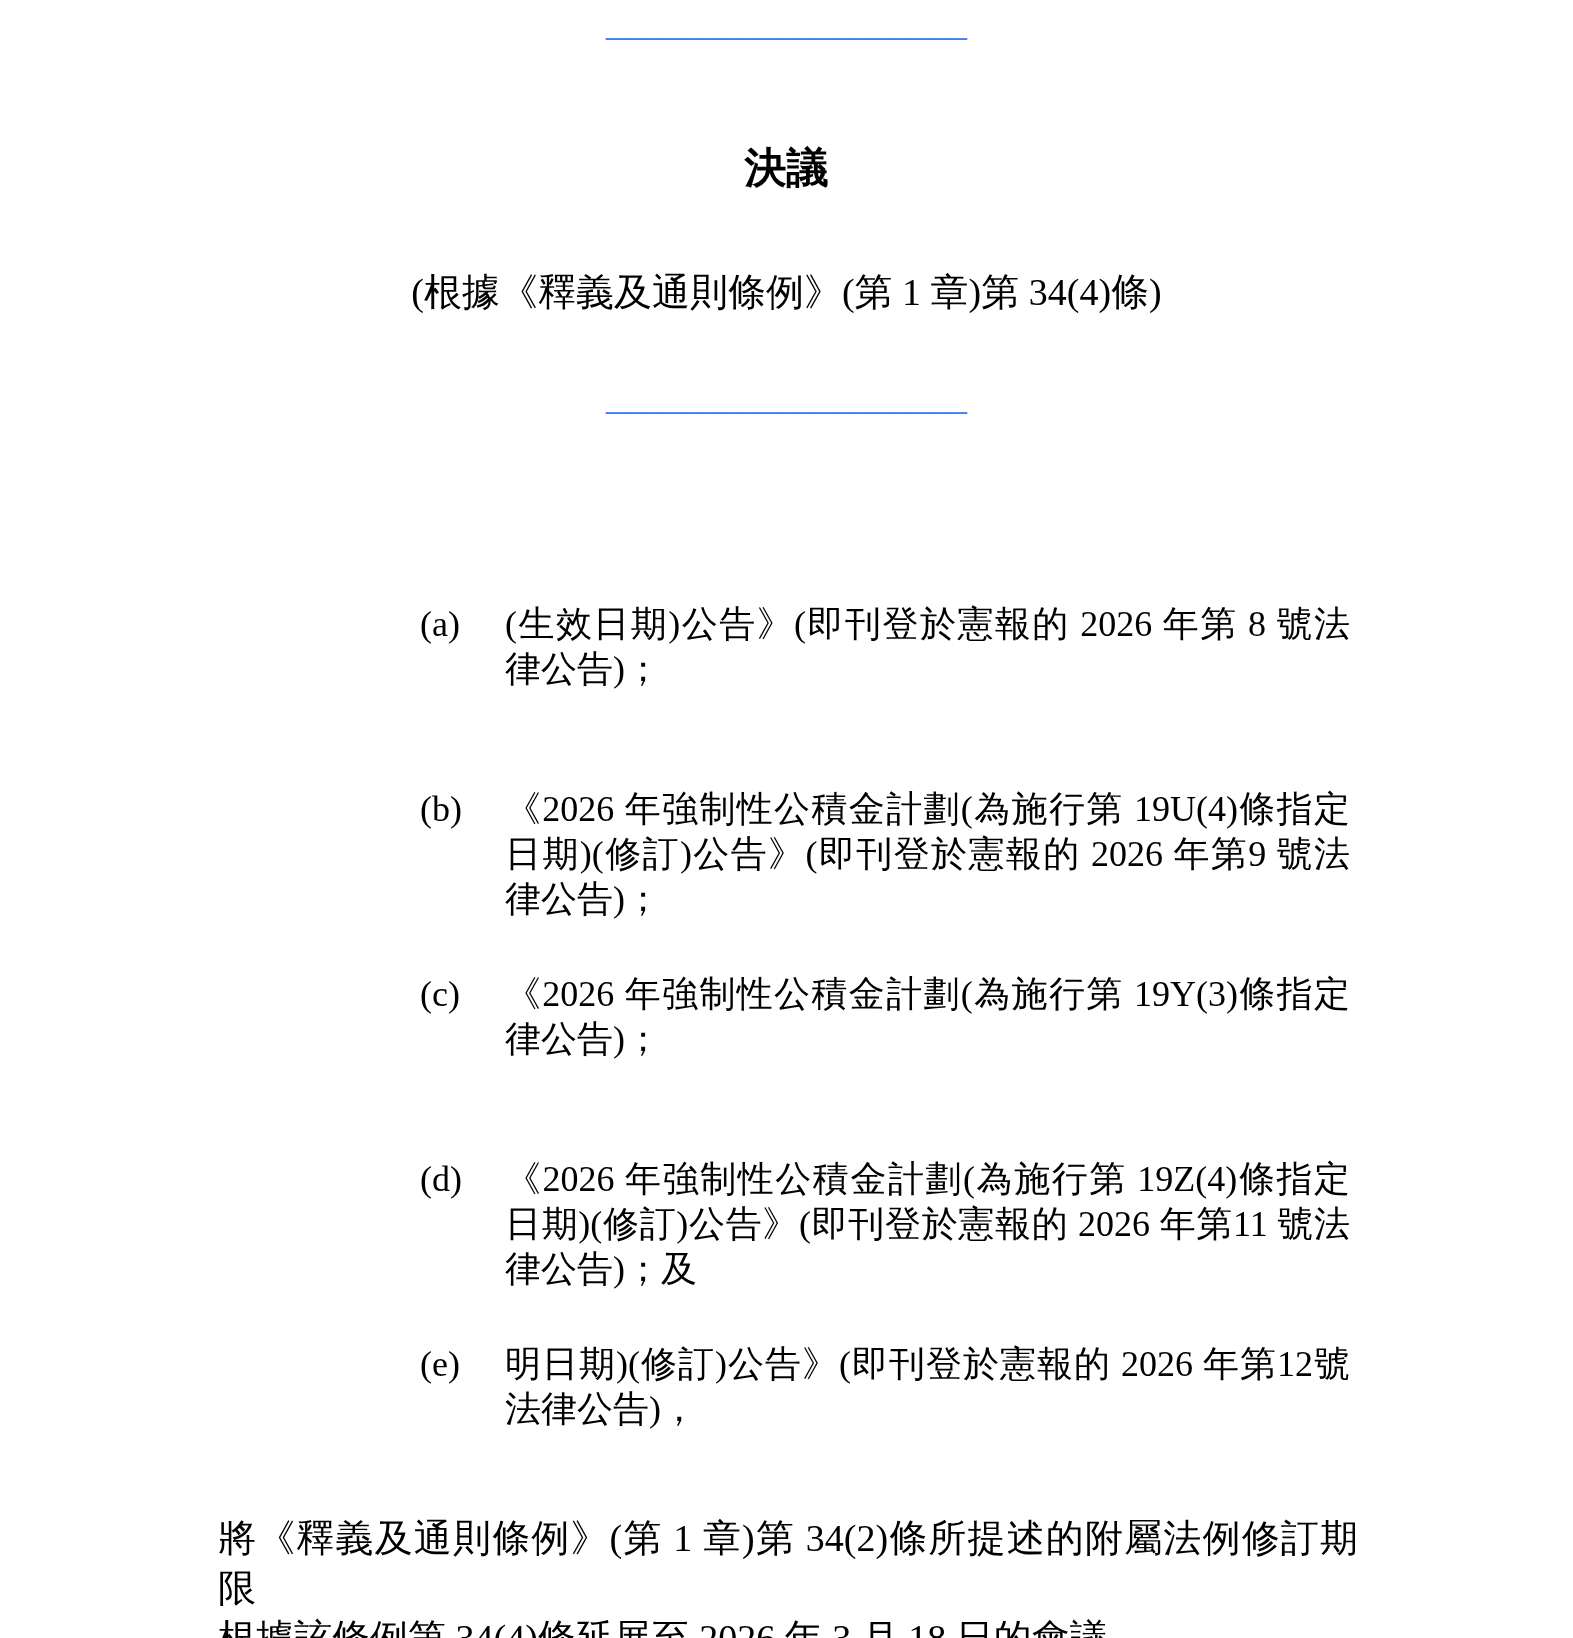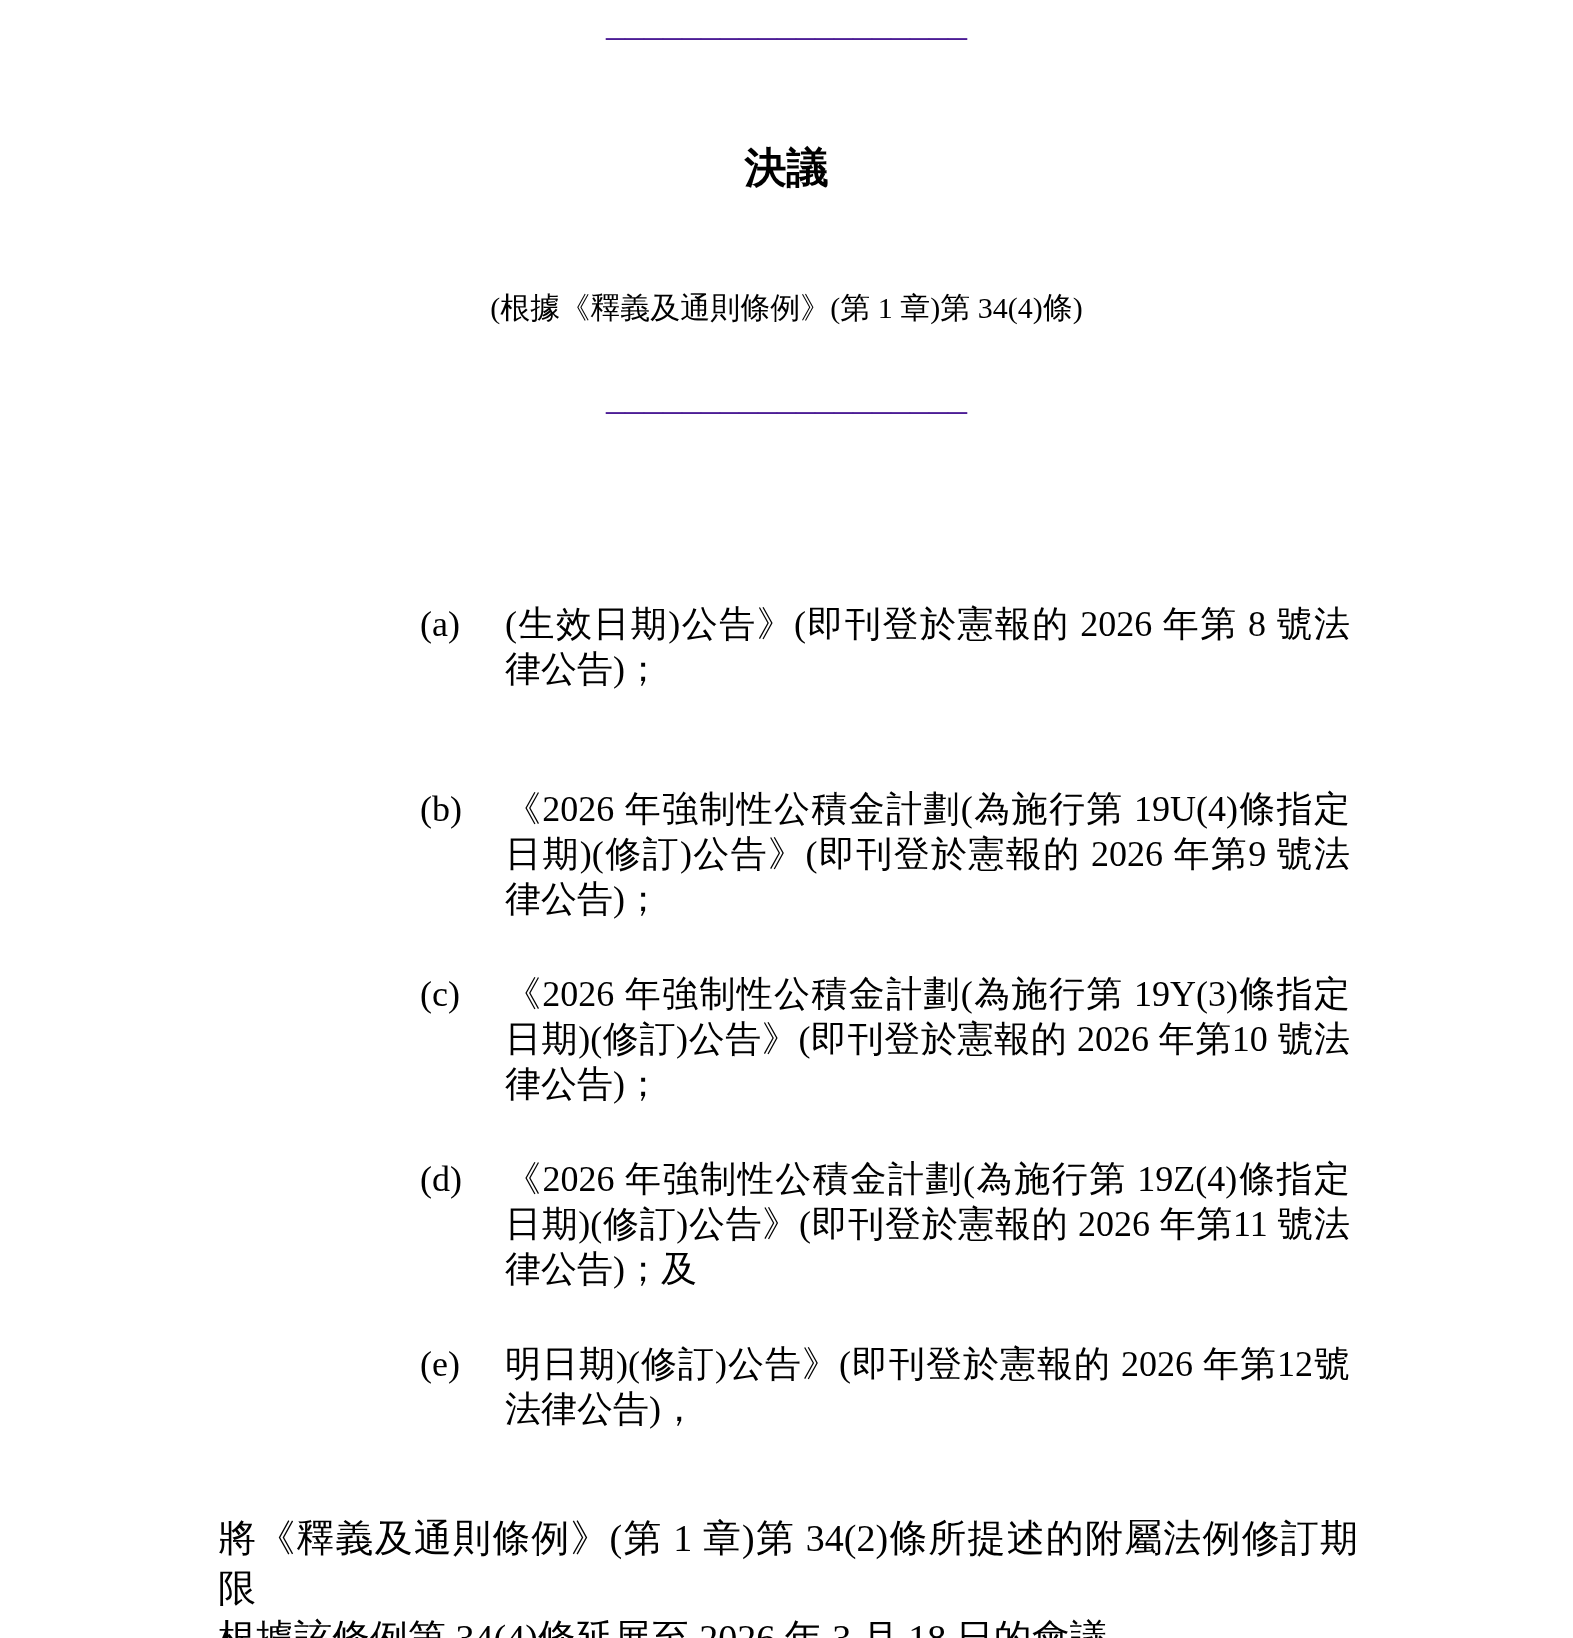--- a/index.html
+++ b/index.html
@@ -21,7 +21,7 @@
     font-size: 38px;
     line-height: 44px;
     letter-spacing: 0;
-    color: #4c1d95;
+    color: #3b82f6;
     white-space: nowrap;
   }
   .divider-top { top: 0px; }

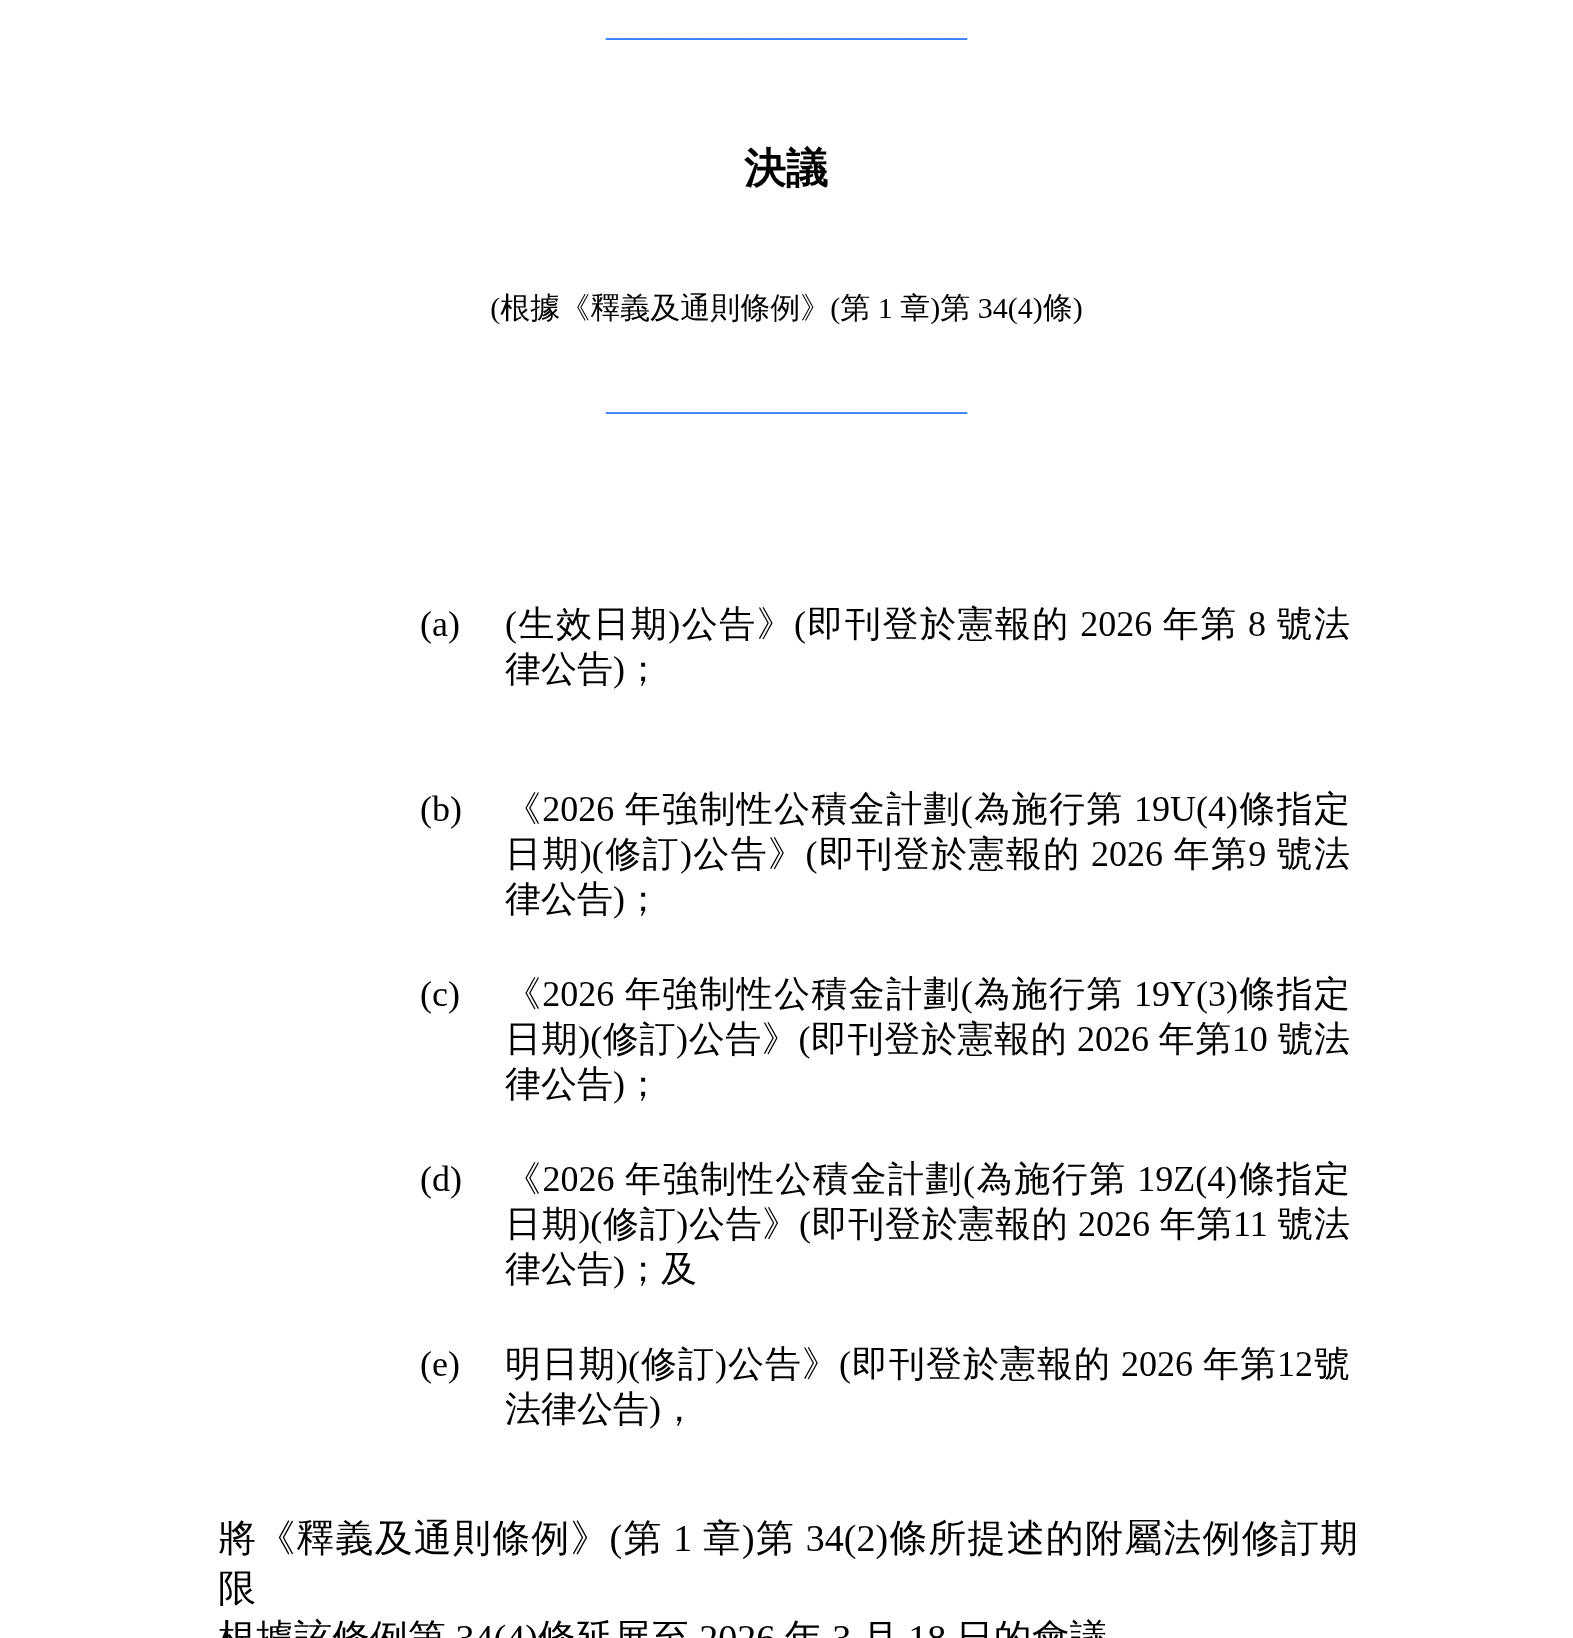--- a/index.html
+++ b/index.html
@@ -39,11 +39,11 @@
   }
   .basis {
     position: absolute;
-    top: 284px;
+    top: 268px;
     left: 0;
     width: 100%;
     text-align: center;
-    font-size: 30px;
+    font-size: 38px;
     line-height: 48px;
   }
   .intro {

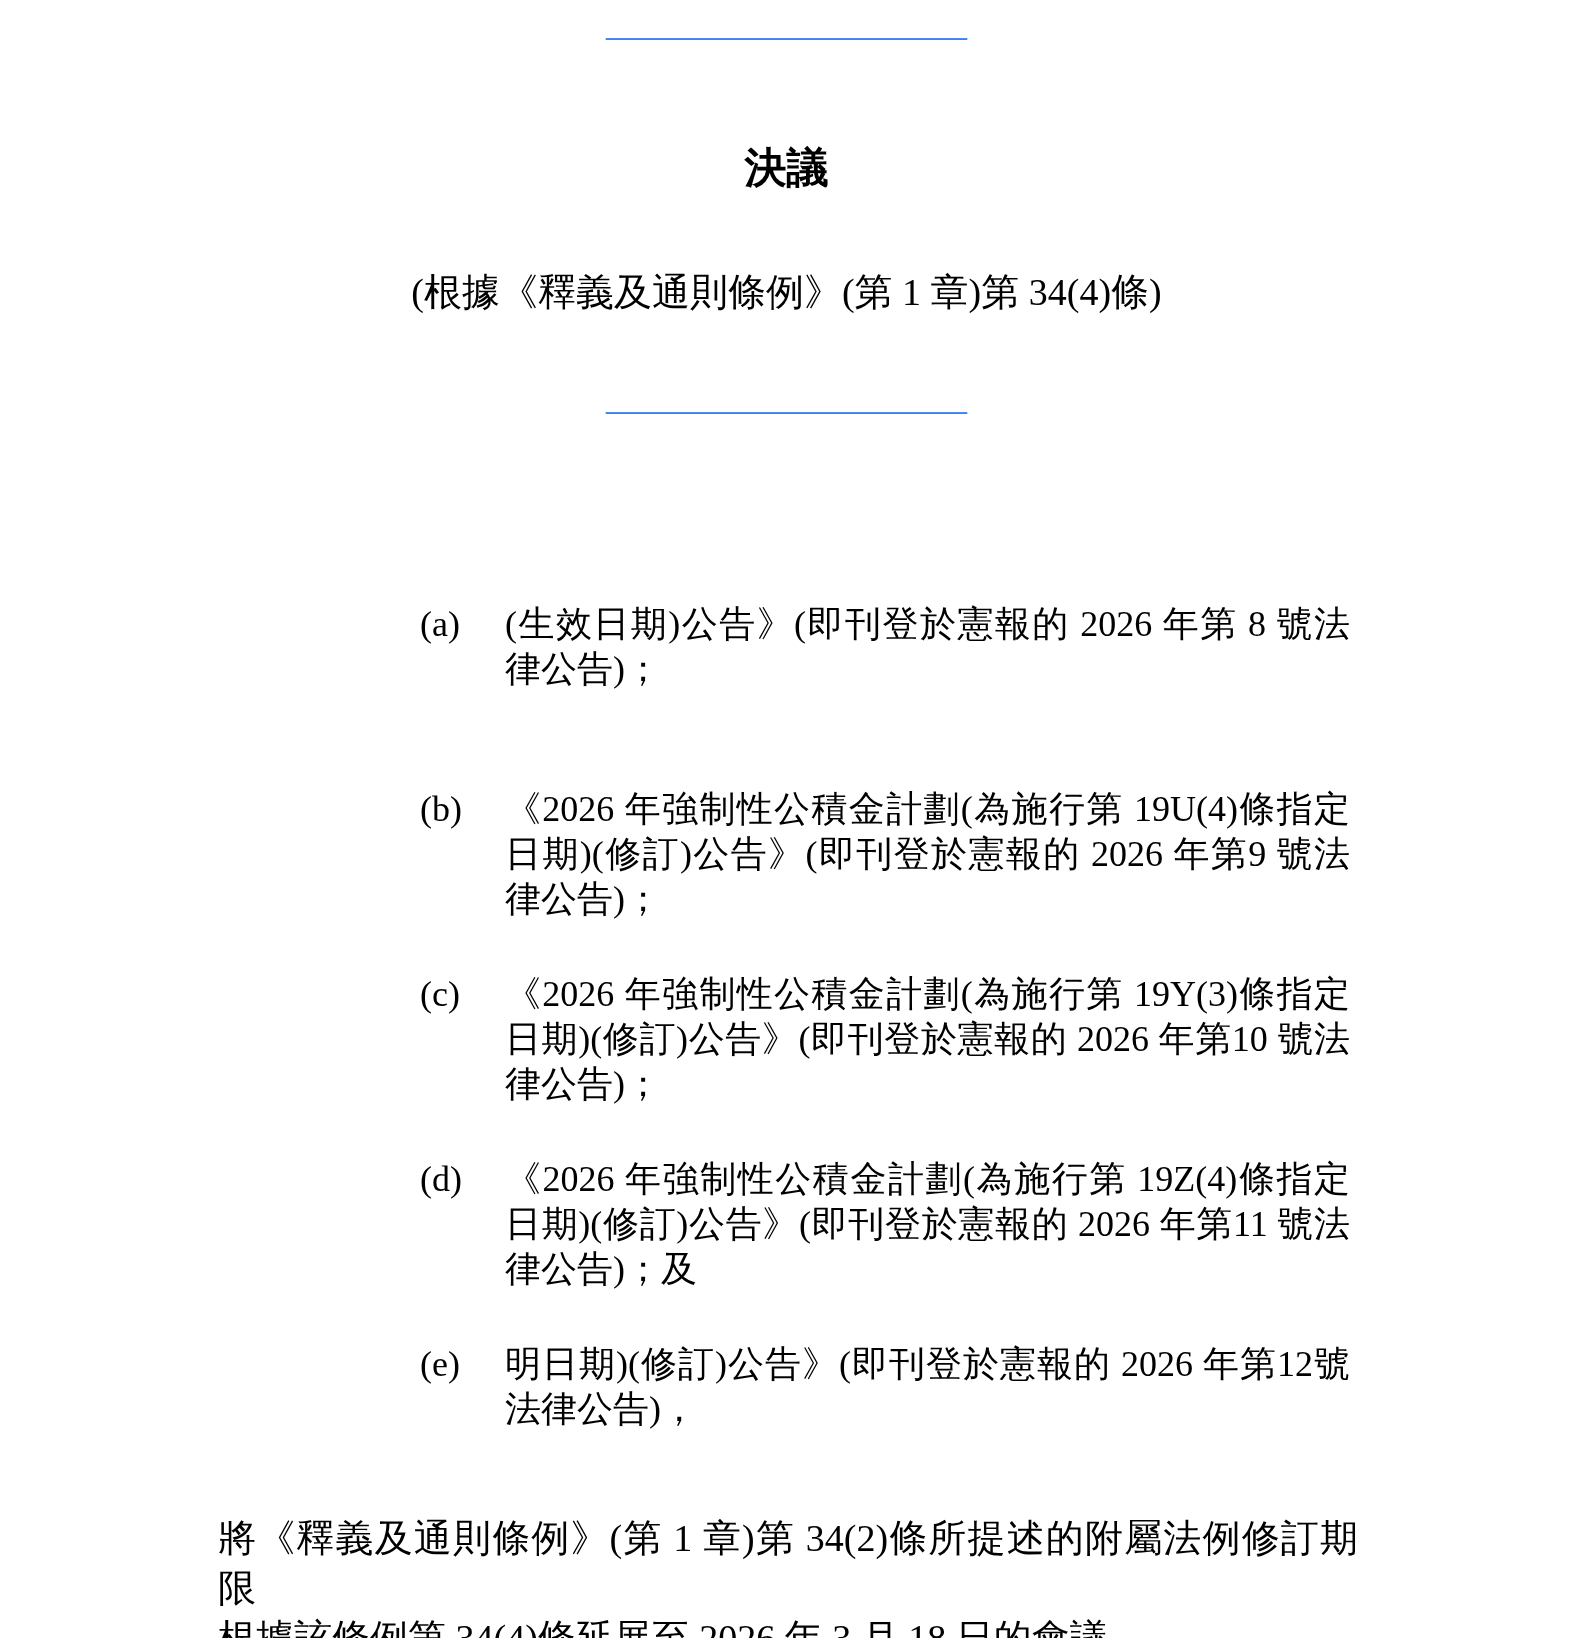--- a/index.html
+++ b/index.html
@@ -138,7 +138,6 @@
     <div class="item-label">(c)</div>
     <div class="item-body">
       <div class="jline">《2026 年強制性公積金計劃(為施行第 19Y(3)條指定</div>
-      <div class="jline">日期)(修訂)公告》(即刊登於憲報的 2026 年第10 號法</div>
       <div class="jline">律公告)；</div>
     </div>
   </div>

